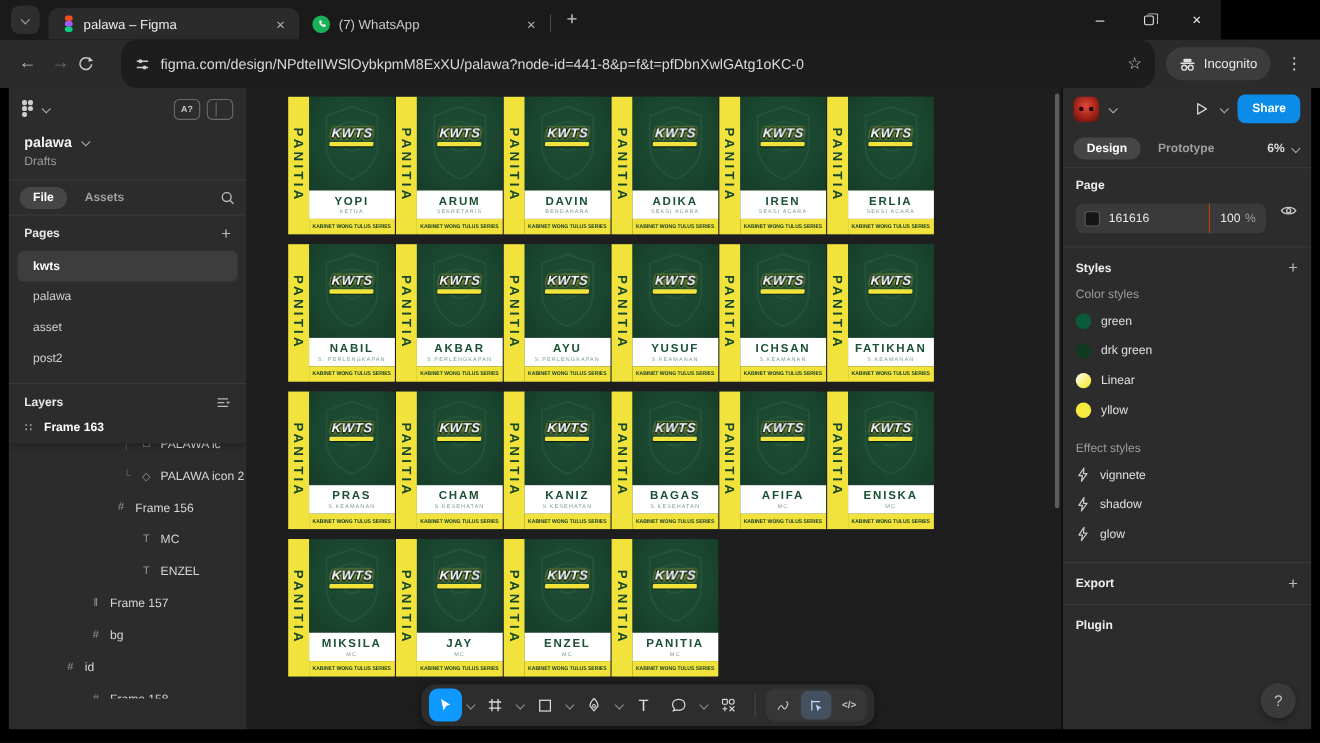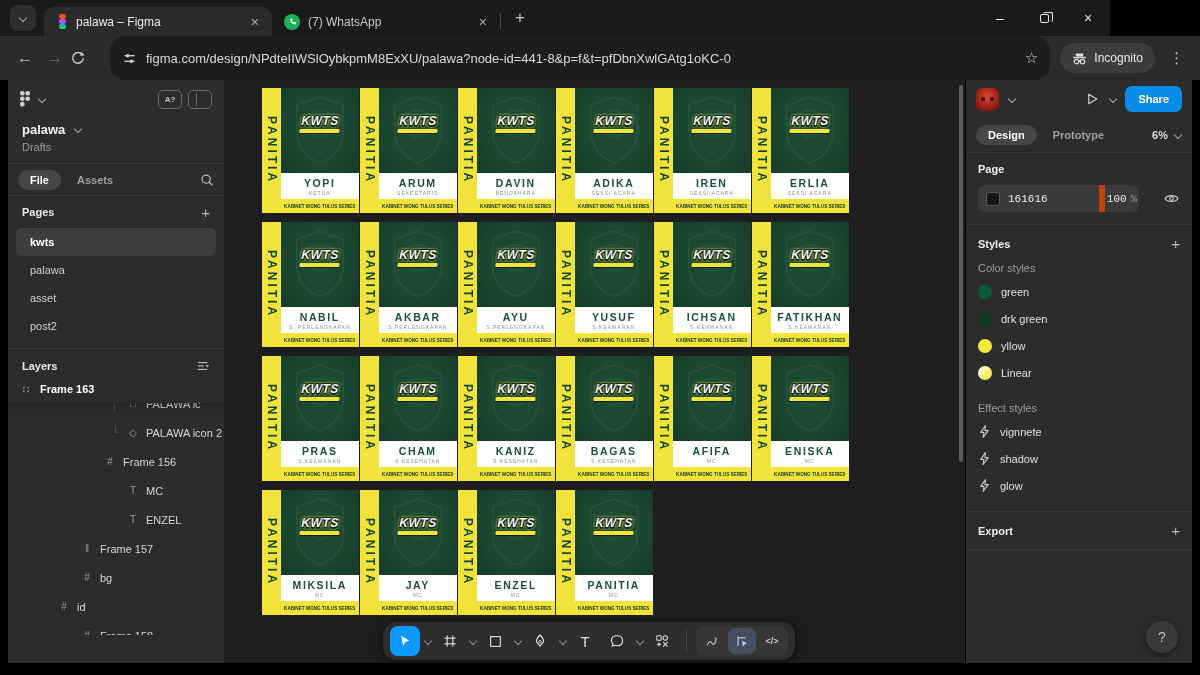--- a/index.html
+++ b/index.html
@@ -109,7 +109,7 @@
   .zoom-ctl { margin-left:auto; display:flex; align-items:center; gap:5px; color:#dedede; font-weight:600; }
   .rp-section { padding:10px 12px 12px; border-bottom:1px solid rgba(255,255,255,.07); }
   .rp-h { font-weight:700; color:#ededed; }
-  .color-row { margin-top:10px; display:flex; align-items:center; gap:24px;font-family:Liberation Mono, monospace; }
+  .color-row { margin-top:10px; display:flex; gap:12px; }
   .color-group { flex:1; height:27px; background:#3a3a3a; border-radius:7px; display:flex; align-items:center; }
   .swatch16 { width:14px; height:14px; border-radius:3px; border:1px solid #5a5a5a; margin:0 8px; background:#161616; flex:none; }
   .hex-text { flex:1; color:#ececec; }

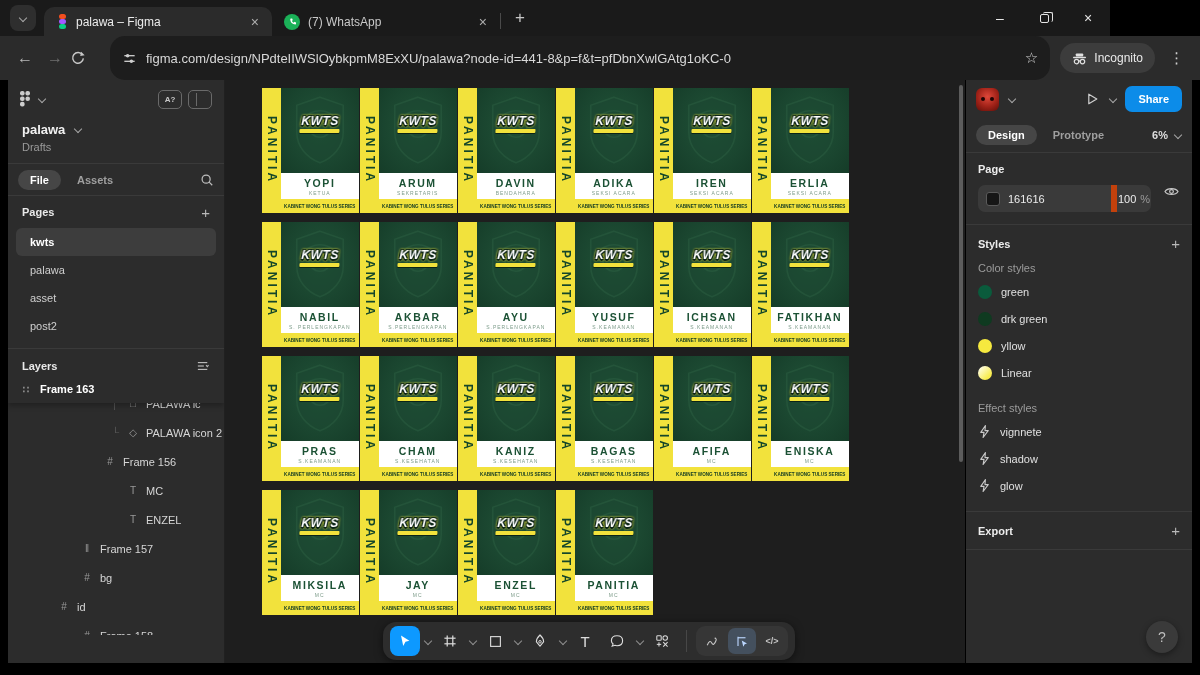--- a/index.html
+++ b/index.html
@@ -113,7 +113,7 @@
   .color-group { flex:1; height:27px; background:#3a3a3a; border-radius:7px; display:flex; align-items:center; }
   .swatch16 { width:14px; height:14px; border-radius:3px; border:1px solid #5a5a5a; margin:0 8px; background:#161616; flex:none; }
   .hex-text { flex:1; color:#ececec; }
-  .opacity-seg { width:40px; border-left:6px solid #c2410c; height:100%; display:flex; align-items:center; justify-content:center; gap:4px; color:#ececec; }
+  .opacity-seg { width:52px; border-left:1px solid #c2410c; height:100%; display:flex; align-items:center; justify-content:center; gap:4px; color:#ececec; }
   .opacity-seg .unit { color:#9a9a9a; }
   .row-flex { display:flex; align-items:center; justify-content:space-between; }
   .rp-row40 { height:38px; display:flex; align-items:center; justify-content:space-between; padding:0 12px; border-bottom:1px solid rgba(255,255,255,.07); }

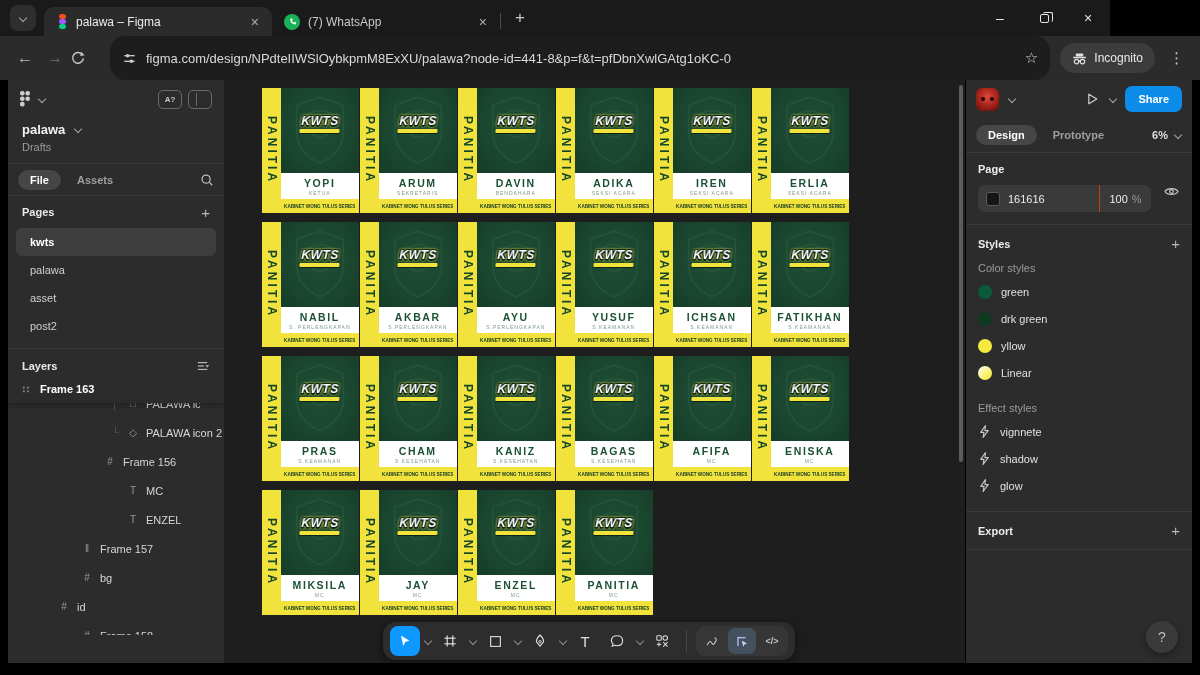--- a/index.html
+++ b/index.html
@@ -1030,12 +1030,12 @@
             <span>drk green</span>
           </div>
           <div class="style-item">
+            <span class="swatch-circle" style="background: linear-gradient(135deg, rgb(255, 253, 233) 10%, rgb(248, 236, 78) 75%);"></span>
+            <span>Linear</span>
+          </div>
+          <div class="style-item">
             <span class="swatch-circle" style="background: rgb(246, 233, 63);"></span>
             <span>yllow</span>
-          </div>
-          <div class="style-item">
-            <span class="swatch-circle" style="background: linear-gradient(135deg, rgb(255, 253, 233) 10%, rgb(248, 236, 78) 75%);"></span>
-            <span>Linear</span>
           </div>
         </div>
       <div class="subhead" style="margin-top:16px;">Effect styles</div>

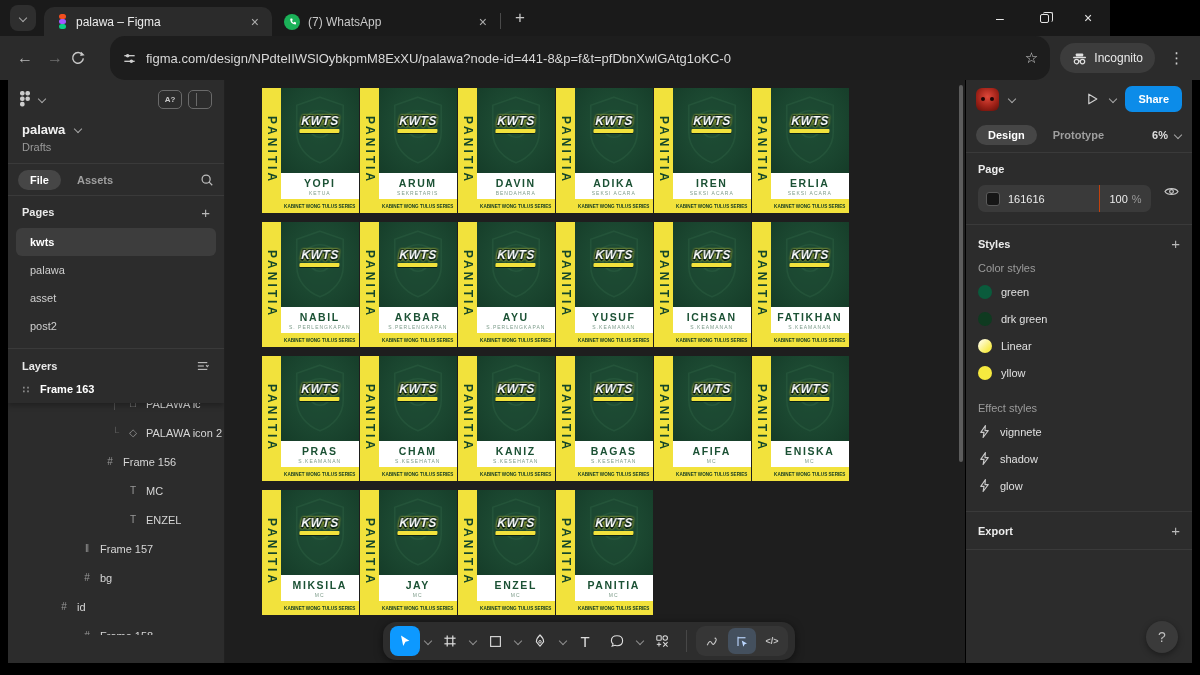--- a/index.html
+++ b/index.html
@@ -1066,6 +1066,9 @@
       <span class="rp-h">Export</span>
       <span class="plus">+</span>
     </div>
+    <div class="rp-row40" style="border-bottom:none;">
+      <span class="rp-h">Plugin</span>
+    </div>
 
     <div class="help-fab">?</div>
   </div>

